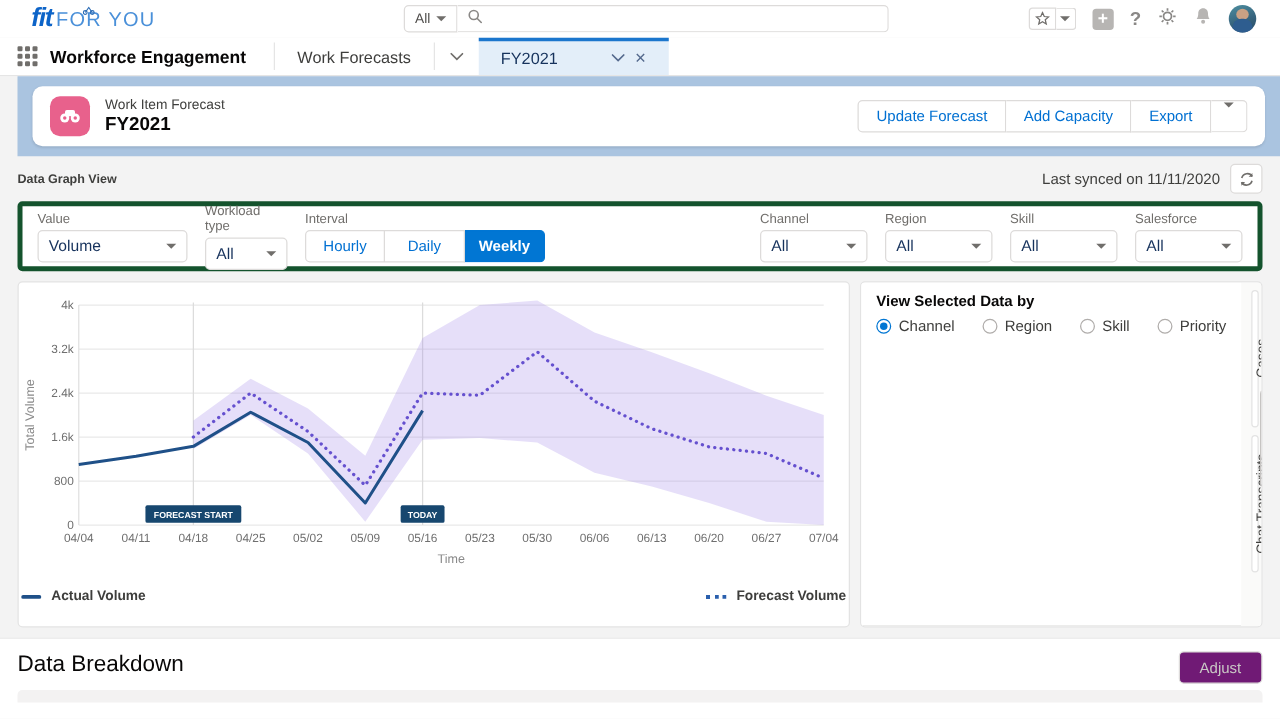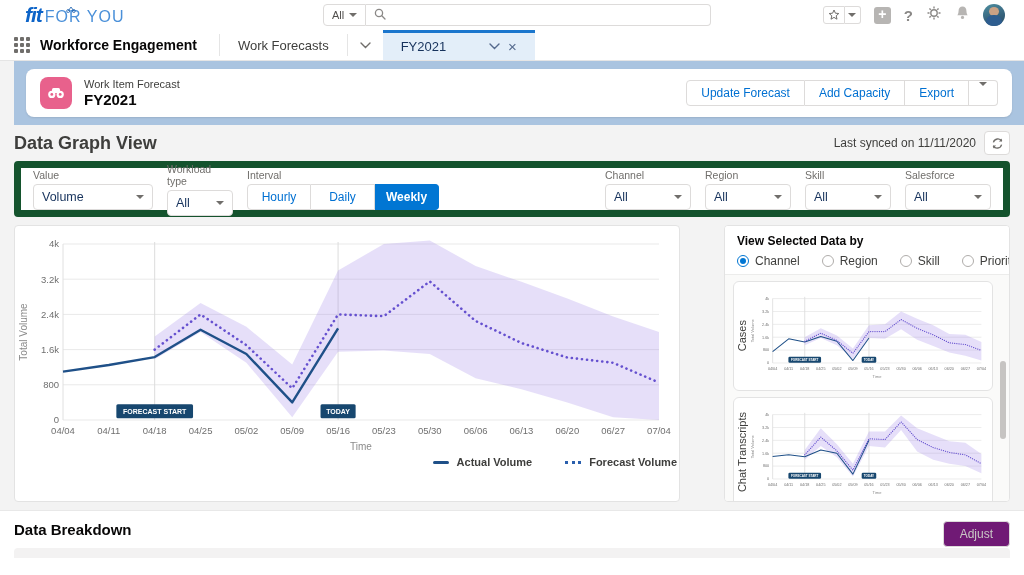--- a/index.html
+++ b/index.html
@@ -55,7 +55,7 @@
   
   .content { padding:0 14px; }
   .section-head { display:flex; align-items:center; height:36px; }
-  .section-title { font-size:18px; font-weight:700; color:#3e3e3c; }
+  .section-title { font-size:10px; font-weight:700; color:#3e3e3c; }
   .synced { margin-left:auto; font-size:12px; color:#3e3e3c; margin-right:8px; }
   .sync-btn { width:26px; height:24px; background:#fff; border:1px solid #dddbda; border-radius:4px; display:flex; align-items:center; justify-content:center; cursor:pointer; }
 

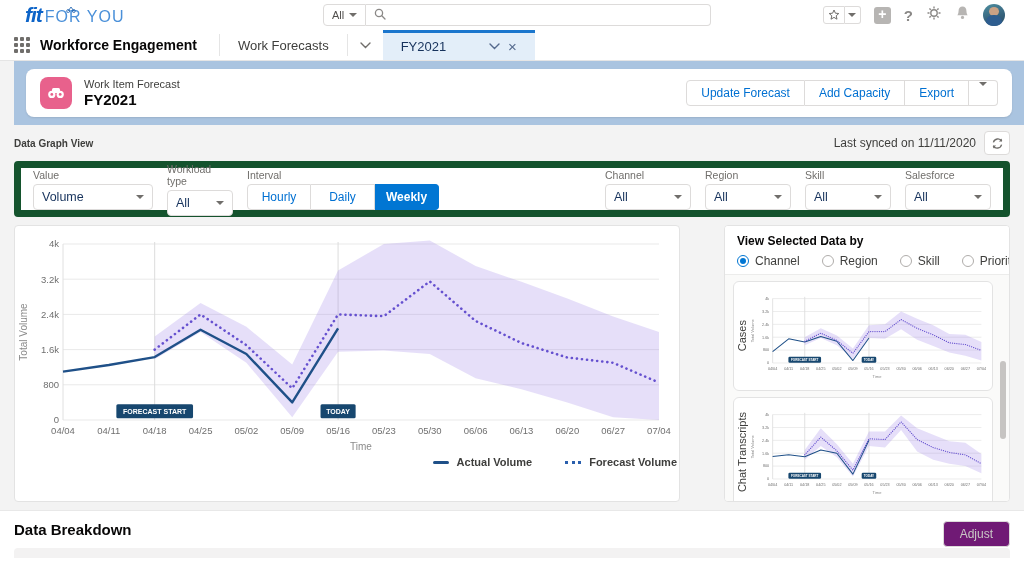--- a/index.html
+++ b/index.html
@@ -59,7 +59,7 @@
   .synced { margin-left:auto; font-size:12px; color:#3e3e3c; margin-right:8px; }
   .sync-btn { width:26px; height:24px; background:#fff; border:1px solid #dddbda; border-radius:4px; display:flex; align-items:center; justify-content:center; cursor:pointer; }
 
-  .filter-card { background:#fff; border:7px solid #14532d; border-radius:4px; height:56px; display:flex; align-items:center; padding:0 12px; gap:14px; }
+  .filter-card { background:#fff; border:4px solid #14532d; border-radius:4px; height:56px; display:flex; align-items:center; padding:0 12px; gap:14px; }
   .fgroup { display:flex; flex-direction:column; gap:3px; }
   .flabel { font-size:10.5px; color:#706e6b; }
   .fselect { height:26px; border:1px solid #dddbda; border-radius:4px; background:#fff; display:flex; align-items:center; padding:0 8px; font-size:12.5px; color:#16325c; cursor:pointer; }

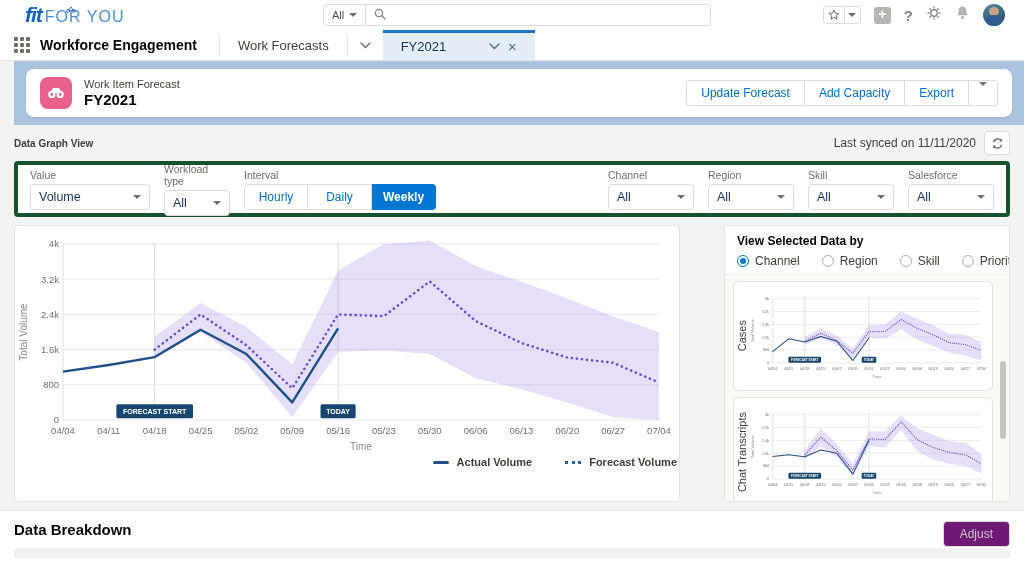--- a/index.html
+++ b/index.html
@@ -78,7 +78,7 @@
   .leg-solid { width:16px; height:3px; border-radius:2px; background:#1f5088; }
   .leg-dotted { width:16px; border-top:3px dotted #2a5fad; }
 
-  .right-panel { flex:1; background:#fff; border:1px solid #e3e3e3; border-radius:4px; display:flex; flex-direction:column; overflow:hidden; position:relative;margin-left:36px; }
+  .right-panel { flex:1; background:#fff; border:1px solid #e3e3e3; border-radius:4px; display:flex; flex-direction:row; overflow:hidden; position:relative; }
   .vs-head { padding:8px 12px 6px 12px; border-bottom:1px solid #ececeb; background:#fff; }
   .vs-title { font-size:12px; font-weight:700; color:#080707; margin-bottom:6px; }
   .radios { display:flex; gap:22px; }

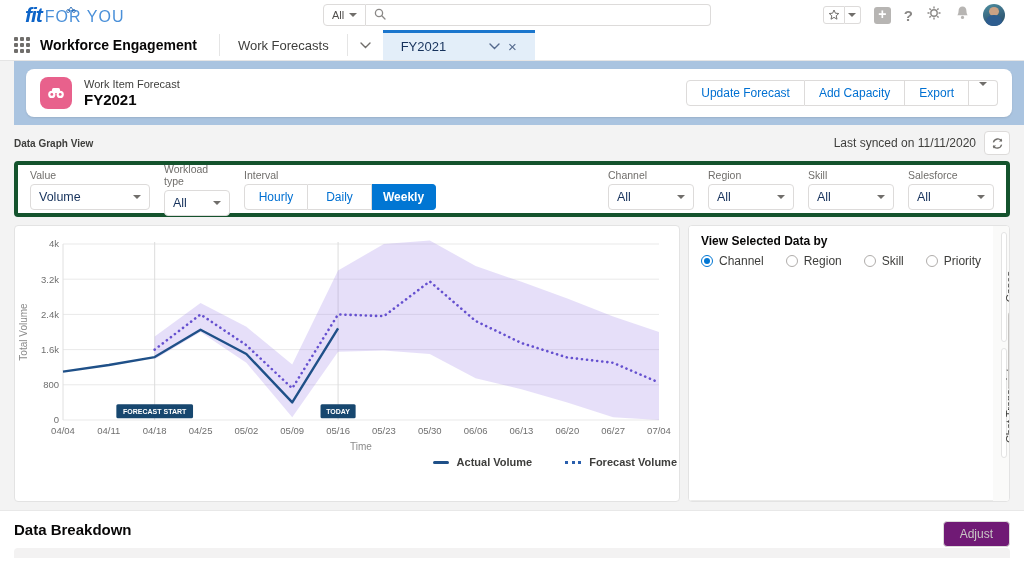--- a/index.html
+++ b/index.html
@@ -73,7 +73,7 @@
 
   .main-row { display:flex; gap:8px; margin-top:8px; height:277px; }
   .chart-card { width:666px; background:#fff; border:1px solid #e3e3e3; border-radius:4px; padding:6px 2px 0 2px; }
-  .legend { display:flex; justify-content:flex-end; align-items:center; gap:33px; margin-top:0; }
+  .legend { display:flex; justify-content:space-between; align-items:center; gap:58px; margin-top:14px; }
   .leg-item { display:flex; align-items:center; gap:8px; font-size:11px; font-weight:700; color:#3e3e3c; }
   .leg-solid { width:16px; height:3px; border-radius:2px; background:#1f5088; }
   .leg-dotted { width:16px; border-top:3px dotted #2a5fad; }

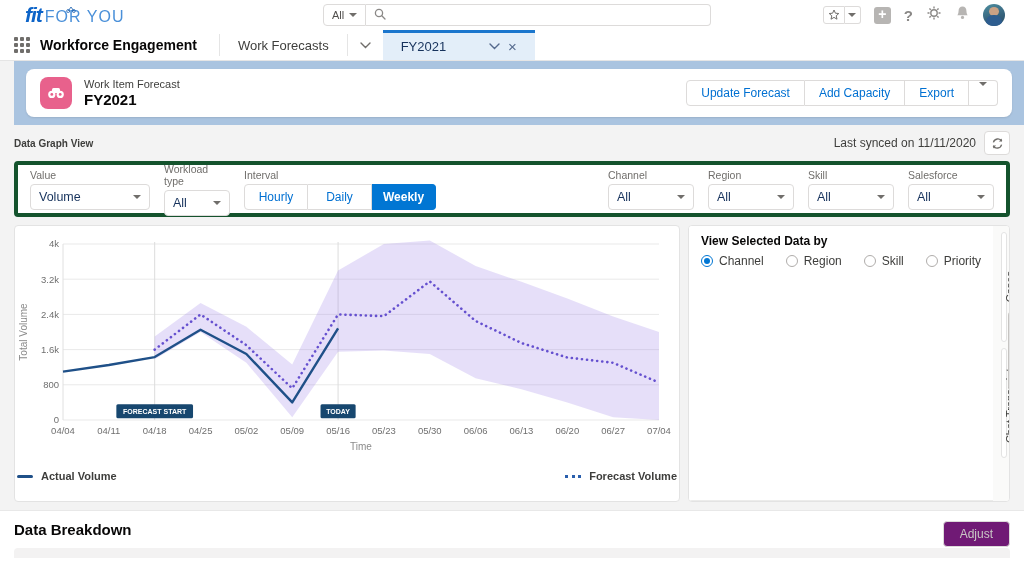--- a/index.html
+++ b/index.html
@@ -93,7 +93,7 @@
 
   
   .breakdown { background:#fff; margin-top:8px; padding:10px 14px 0 14px; height:76px; position:relative; border-top:1px solid #e8e8e8; }
-  .bd-title { font-size:15px; font-weight:700; color:#080707; }
+  .bd-title { font-size:18px; font-weight:400; color:#080707; }
   .bd-sub { font-size:10.5px; color:#706e6b; margin-top:9px; }
   .adjust-btn { position:absolute; right:14px; top:10px; background:#701a75; border:1px solid #dddbda; border-radius:4px; color:#c9c7c5; font-size:12px; padding:5px 16px; font-family:"Liberation Sans",sans-serif; }
   .bd-strip { margin-top:10px; height:10px; background:#f3f2f2; border-radius:4px 4px 0 0; }

